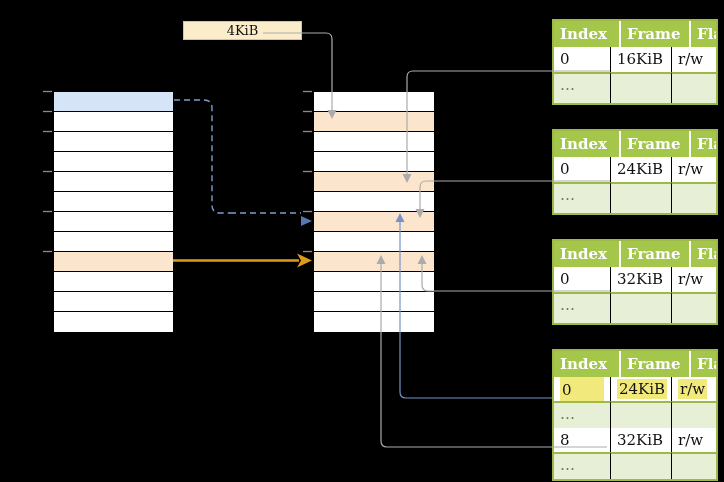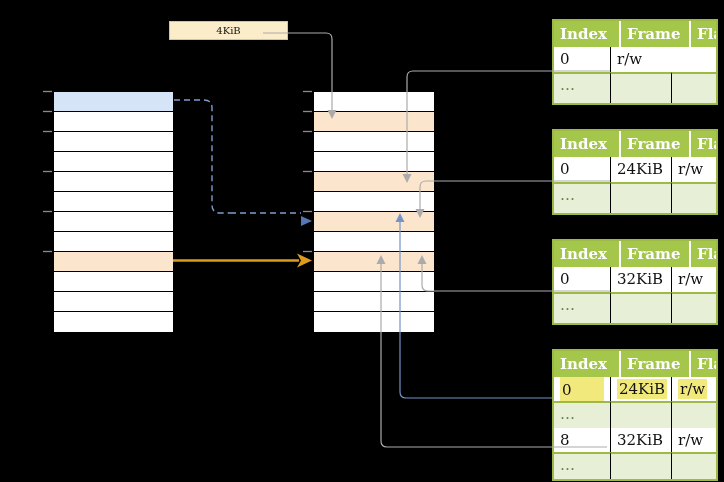--- a/index.html
+++ b/index.html
@@ -19,10 +19,10 @@
   #mem-mid{left:313px;top:91px;width:120px;height:240px;}
   
   .pagesize{
-    position:absolute;left:169px;top:21px;width:119px;height:19px;
+    position:absolute;left:183px;top:21px;width:119px;height:19px;
     background:var(--cream);border:1px solid var(--cream-border);
     box-sizing:border-box;
-    font-size:10px;color:#111;text-align:center;line-height:17px;
+    font-size:13px;color:#111;text-align:center;line-height:17px;
   }
   
   .ptable{

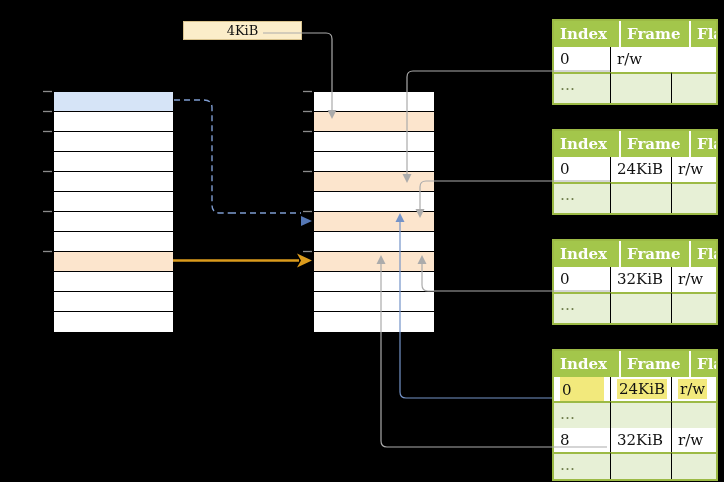--- a/index.html
+++ b/index.html
@@ -101,6 +101,7 @@
     </div>
     <div class="prow data">
       <div class="c c0">0</div>
+      <div class="c c1">16KiB</div>
       <div class="c c2">r/w</div>
     </div>
     <div class="prow dots">

